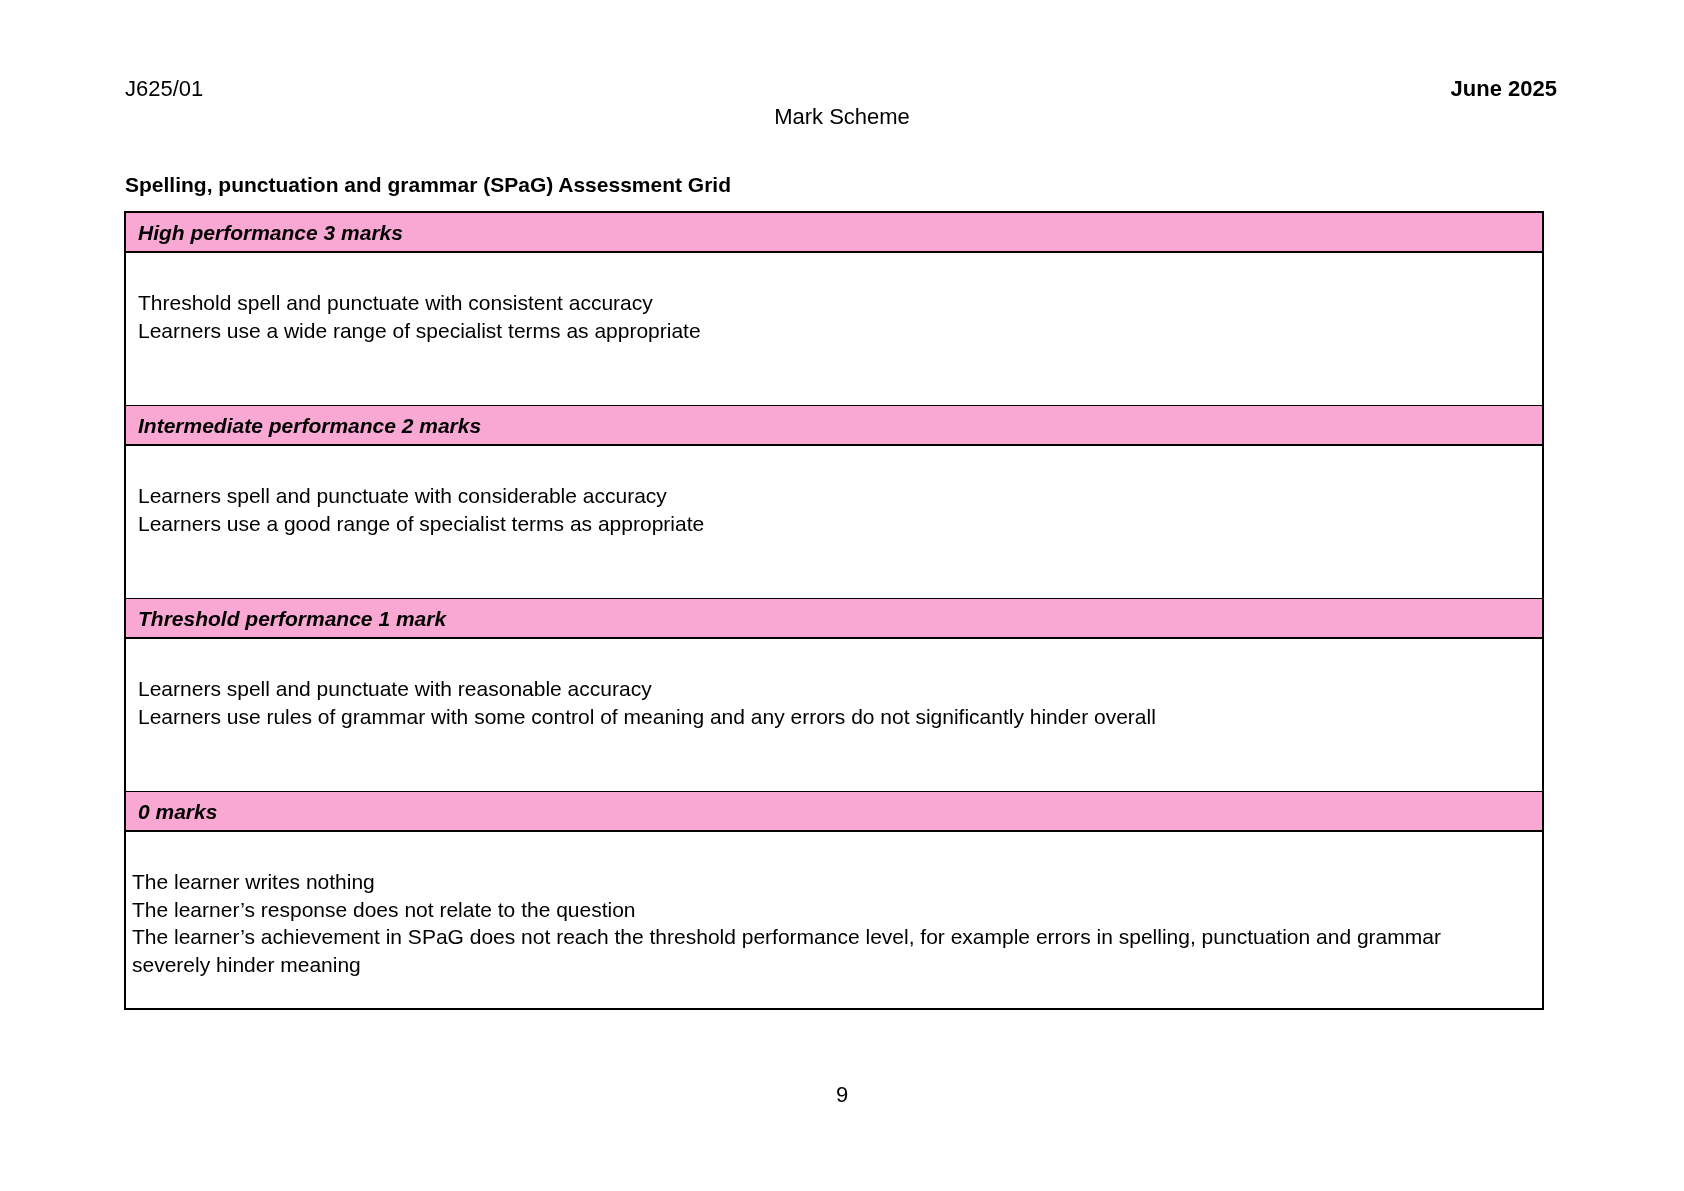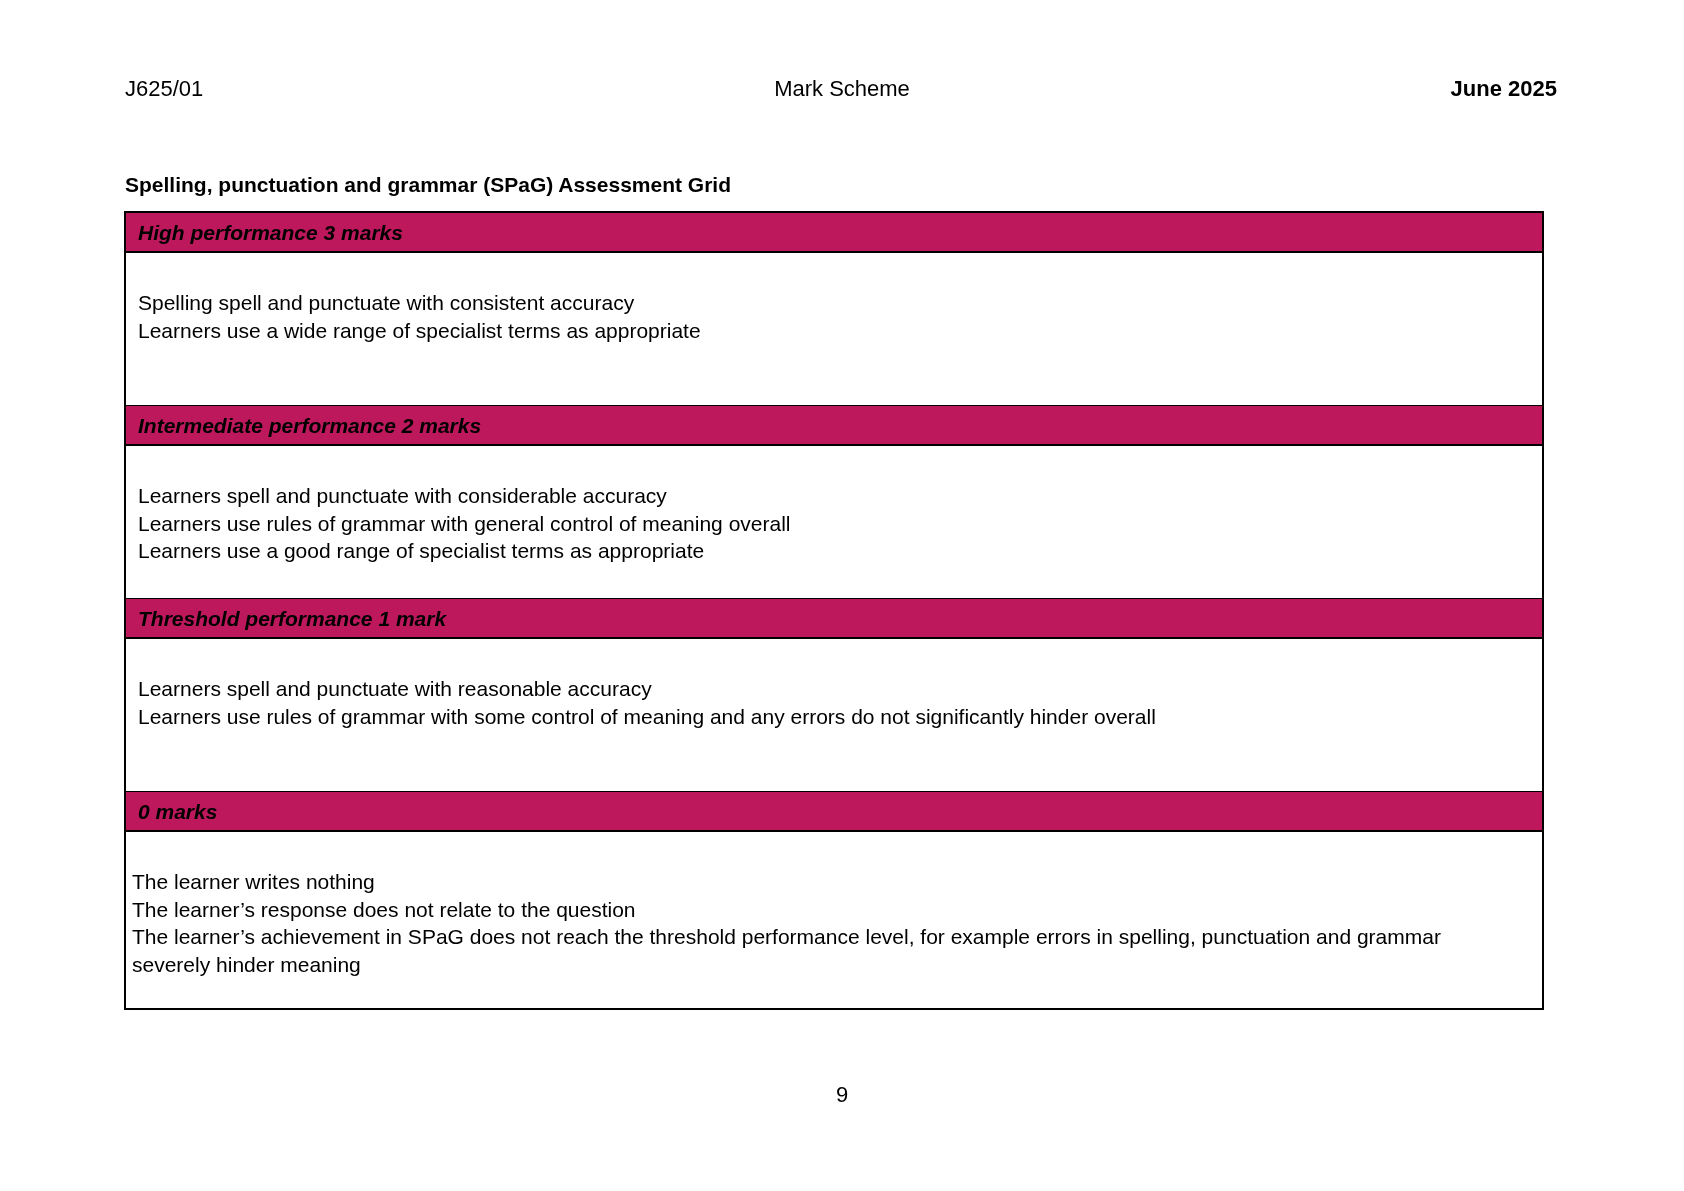--- a/index.html
+++ b/index.html
@@ -7,7 +7,7 @@
          font-family: "Liberation Sans", "DejaVu Sans", sans-serif; color: #000; }
   .hdr { position: absolute; top: 77px; font-size: 22px; line-height: 24px; white-space: nowrap; }
   .hdr-left { left: 125px; }
-  .hdr-center { left: 0; width: 1684px; text-align: center; }
+  .hdr-center { left: 0; width: 1684px; text-align: center; margin-top: 28px; }
   .hdr-right { right: 127px; font-weight: bold; }
   .title { position: absolute; left: 125px; top: 173px; font-size: 21px; font-weight: bold; line-height: 24px; white-space: nowrap; }
   .grid { position: absolute; left: 124px; top: 211px; width: 1420px; border: 2px solid #000; box-sizing: border-box; }

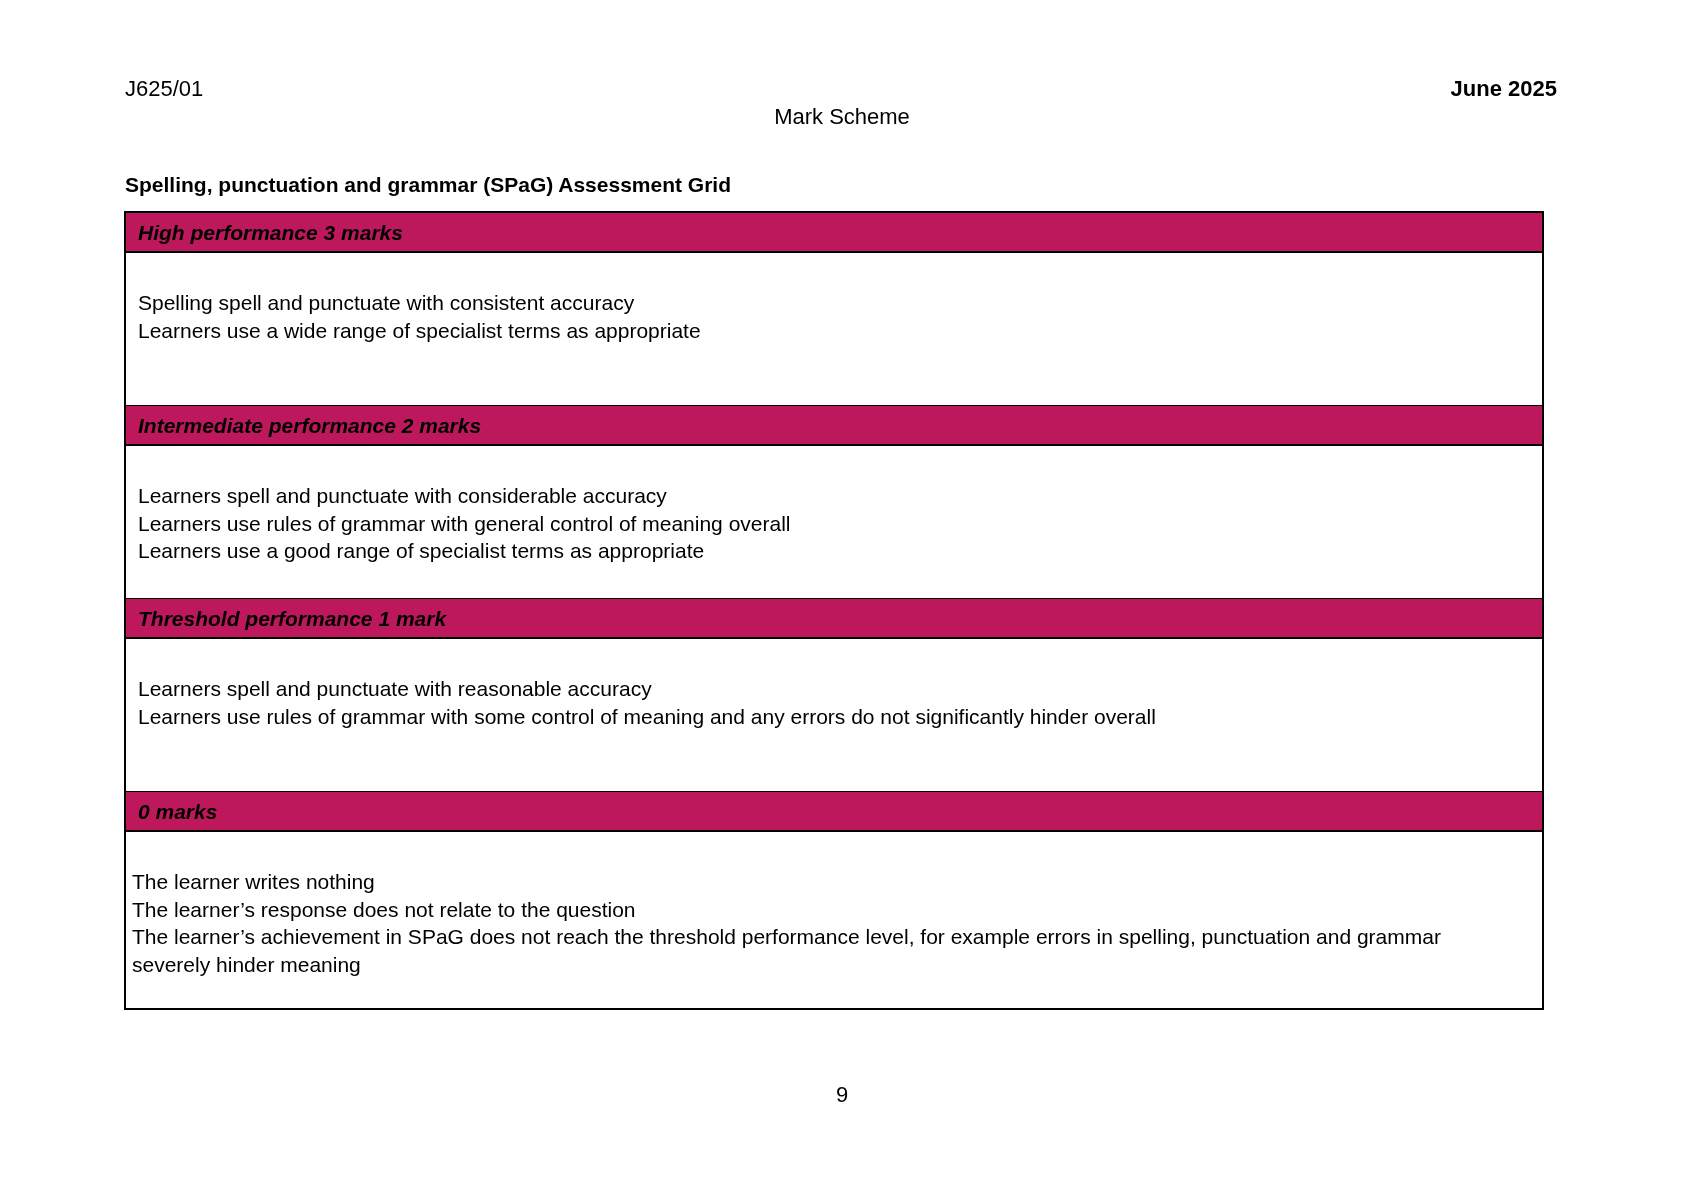--- a/index.html
+++ b/index.html
@@ -11,7 +11,7 @@
   .hdr-right { right: 127px; font-weight: bold; }
   .title { position: absolute; left: 125px; top: 173px; font-size: 21px; font-weight: bold; line-height: 24px; white-space: nowrap; }
   .grid { position: absolute; left: 124px; top: 211px; width: 1420px; border: 2px solid #000; box-sizing: border-box; }
-  .band { background: #be185d; height: 40px; box-sizing: border-box; border-bottom: 2px solid #000;
+  .band { background: #f9a8d4; height: 40px; box-sizing: border-box; border-bottom: 2px solid #000;
           padding-left: 12px; font-size: 21px; font-weight: bold; font-style: italic; line-height: 40px; white-space: nowrap; }
   .body { box-sizing: border-box; border-bottom: 1px solid #000; padding: 36px 0 0 12px; font-size: 21px; line-height: 27.5px; }
   .body.h152 { height: 153px; }

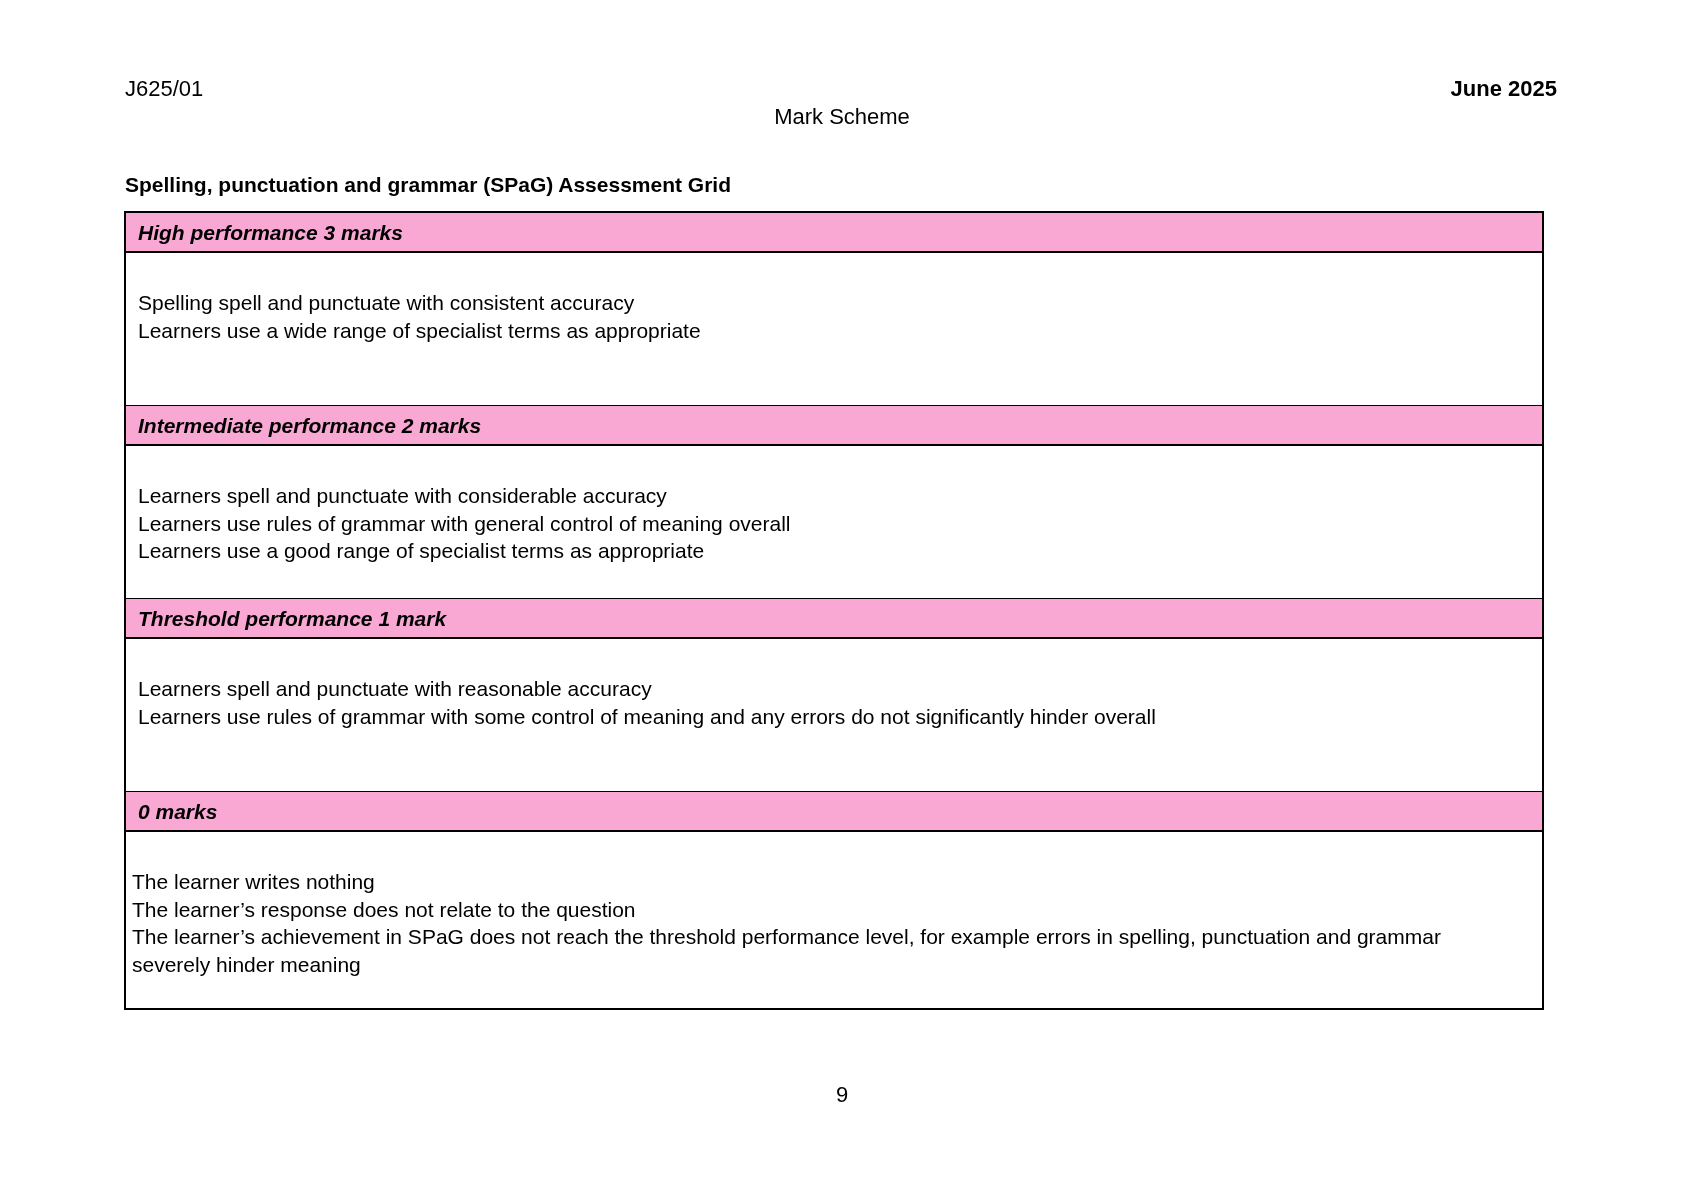--- a/index.html
+++ b/index.html
@@ -31,7 +31,7 @@
 <div class="grid">
   <div class="band">High performance 3 marks</div>
   <div class="body h152">
-    <span class="line">Spelling spell and punctuate with consistent accuracy</span>
+    <span class="line">Threshold spell and punctuate with consistent accuracy</span>
     <span class="line">Learners use a wide range of specialist terms as appropriate</span>
   </div>
 

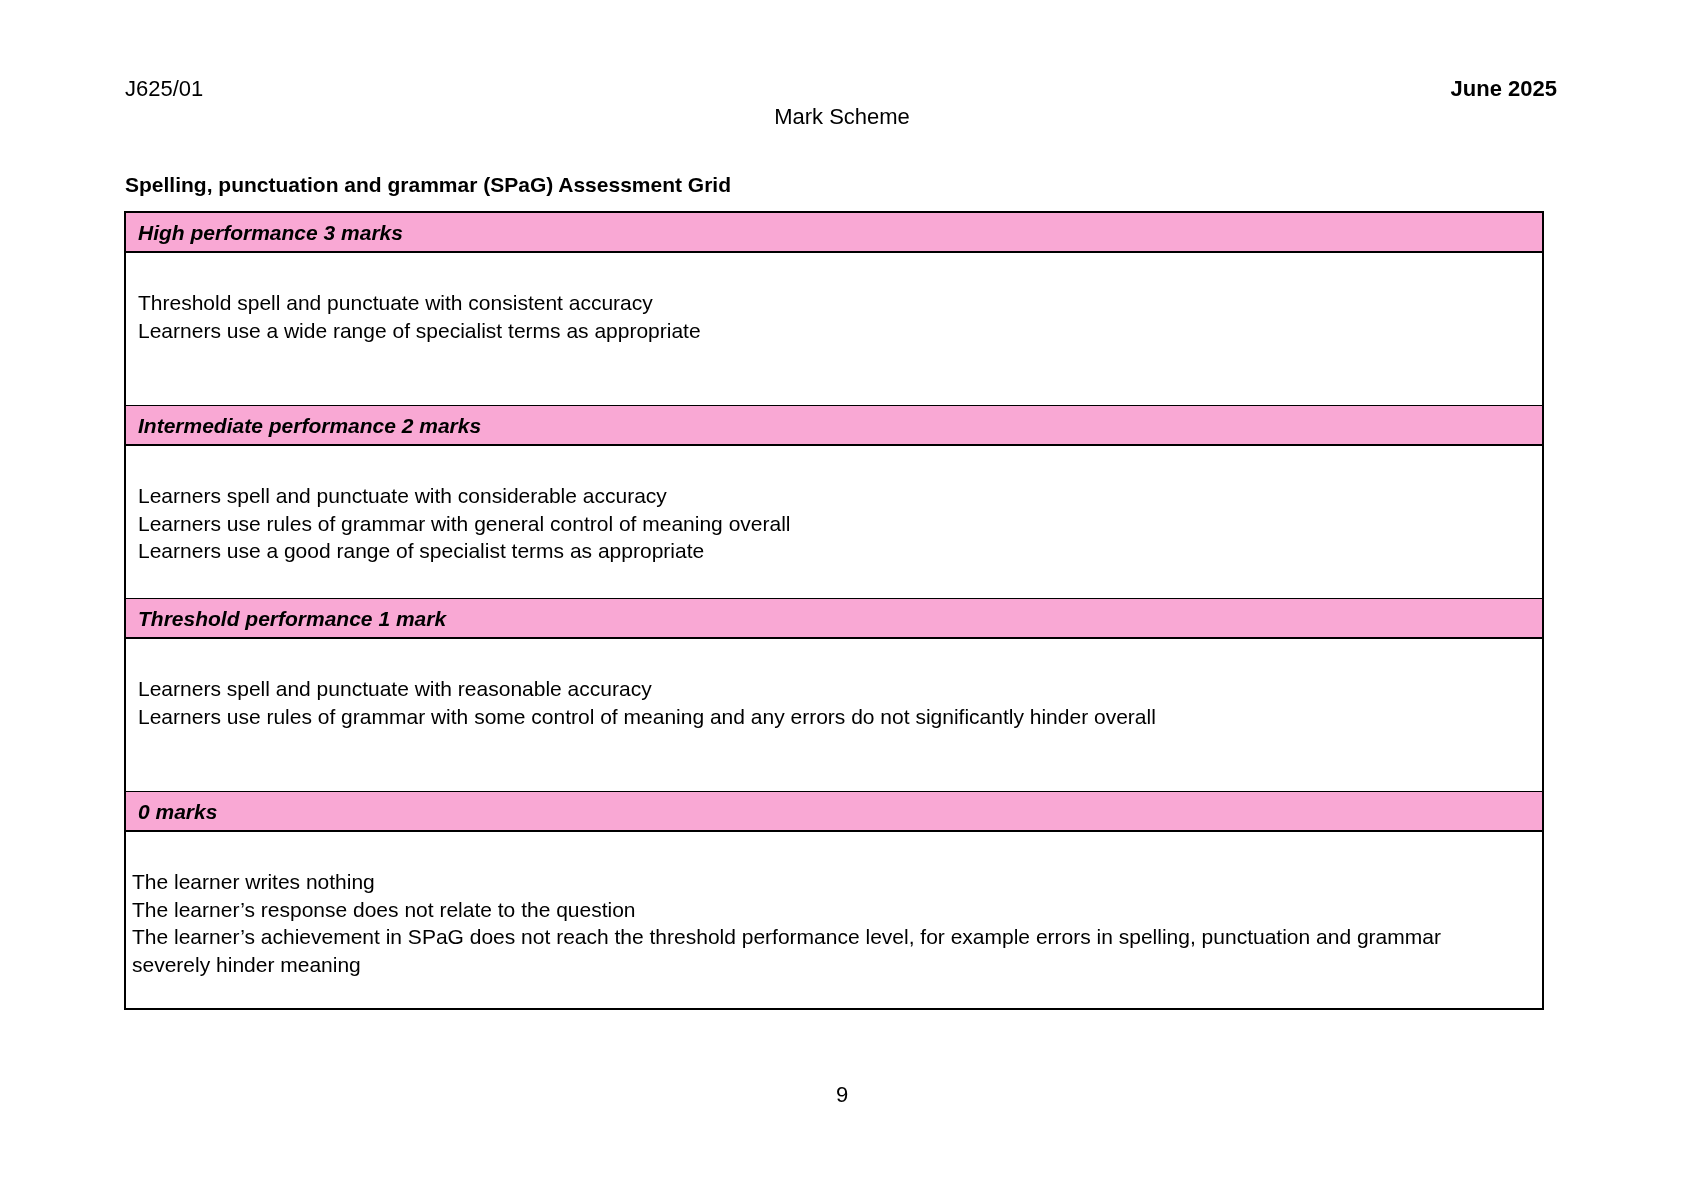--- a/index.html
+++ b/index.html
@@ -38,7 +38,6 @@
   <div class="band">Intermediate performance 2 marks</div>
   <div class="body h152">
     <span class="line">Learners spell and punctuate with considerable accuracy</span>
-    <span class="line">Learners use rules of grammar with general control of meaning overall</span>
     <span class="line">Learners use a good range of specialist terms as appropriate</span>
   </div>
 

